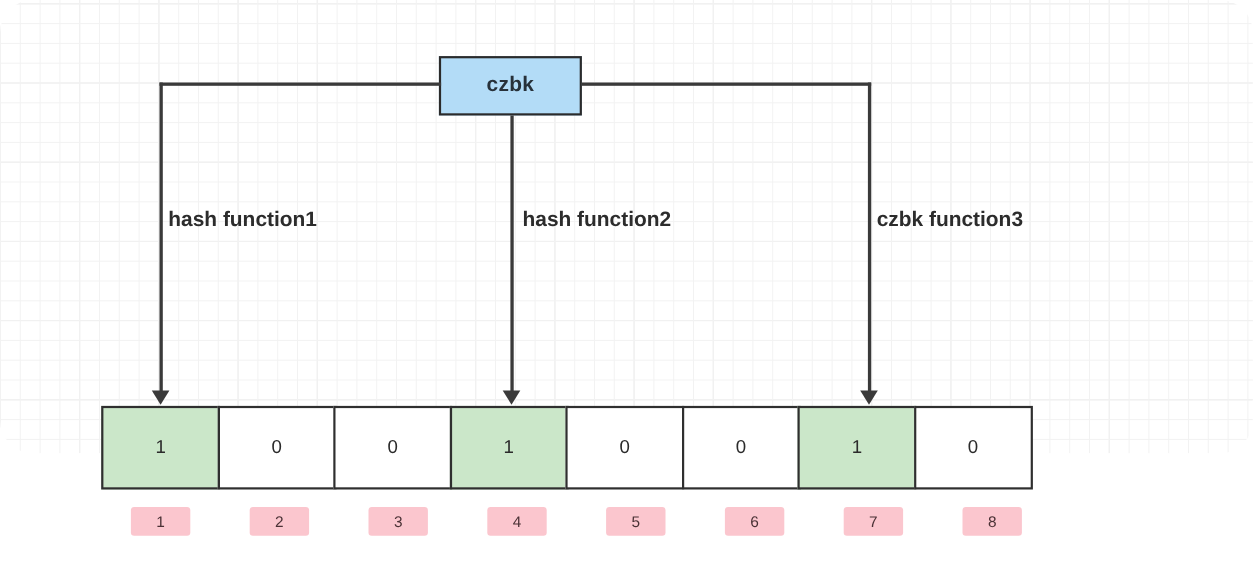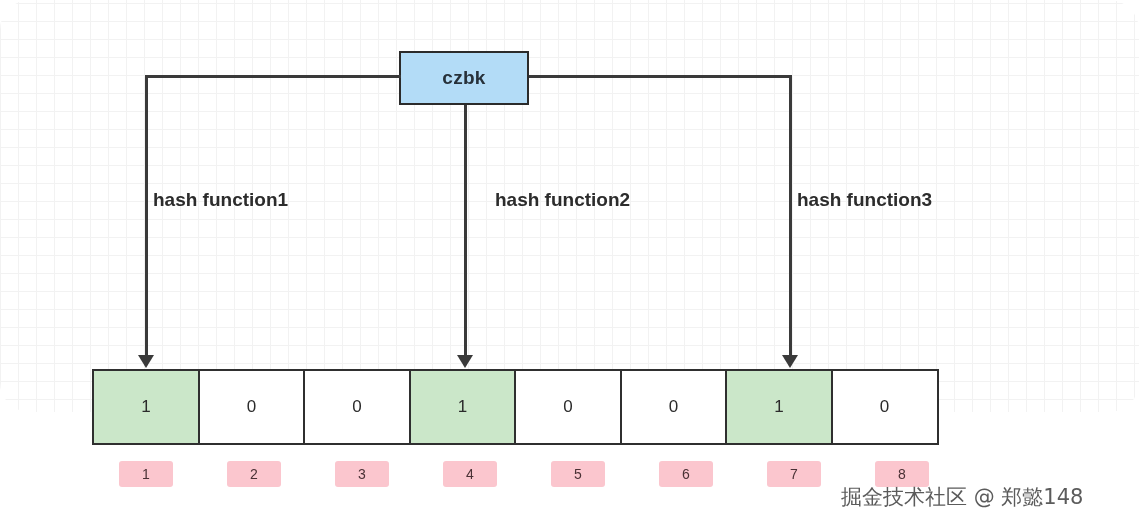--- a/index.html
+++ b/index.html
@@ -153,7 +153,7 @@
 
   <div class="ln ln-v" style="left:464px; top:105px; height:251px;"></div>
   <div class="arrowhead" style="left:457px; top:355px;"></div>
-  <div class="edge-label" style="left:495px; top:189px;">hash function2</div>
+  <div class="edge-label" style="left:475px; top:189px;">hash function2</div>
 
   <div class="ln ln-h" style="left:529px; top:75px; width:263px;"></div>
   <div class="ln ln-v" style="left:789px; top:75px; height:281px;"></div>

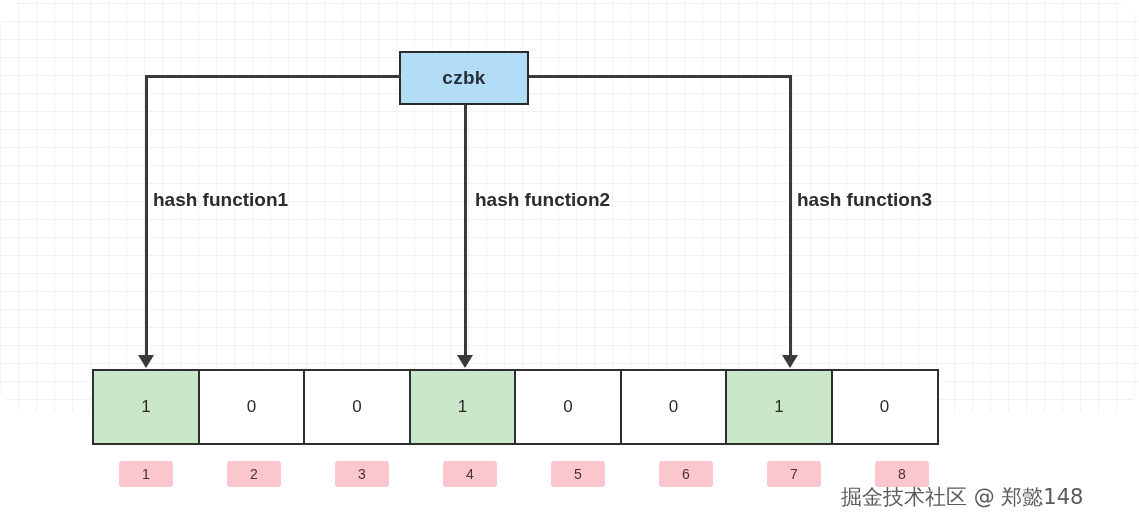--- a/index.html
+++ b/index.html
@@ -158,7 +158,7 @@
   <div class="ln ln-h" style="left:529px; top:75px; width:263px;"></div>
   <div class="ln ln-v" style="left:789px; top:75px; height:281px;"></div>
   <div class="arrowhead" style="left:782px; top:355px;"></div>
-  <div class="edge-label" style="left:797px; top:189px;">hash function3</div>
+  <div class="edge-label" style="left:797px; top:189px;">czbk function3</div>
 
   <div class="bit-array">
       <div class="bit-cell on">1</div>

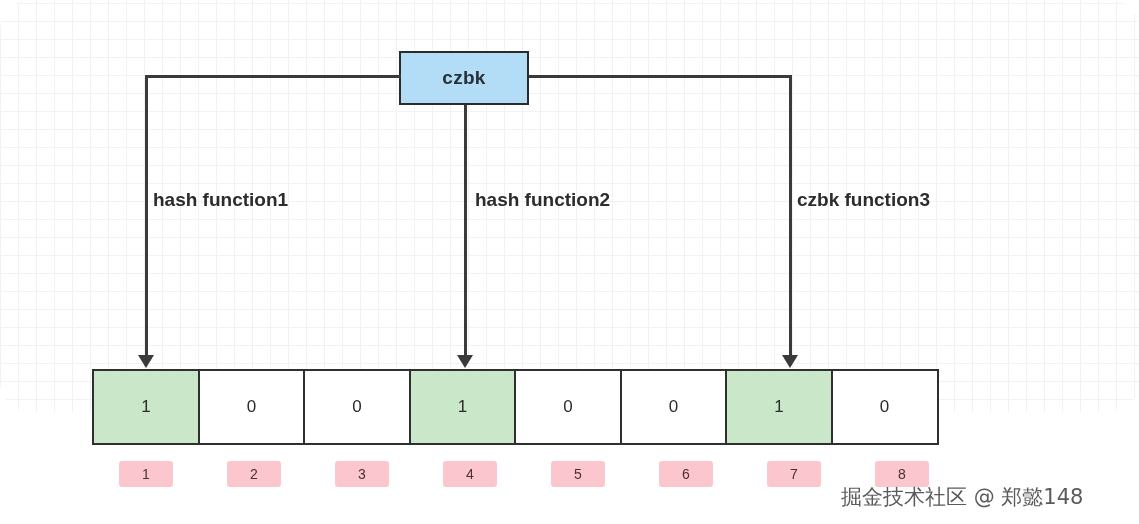--- a/index.html
+++ b/index.html
@@ -198,7 +198,6 @@
       </div>
     </div>
 
-  <div class="watermark">掘金技术社区 @ 郑懿148</div>
 
 </div>
 

